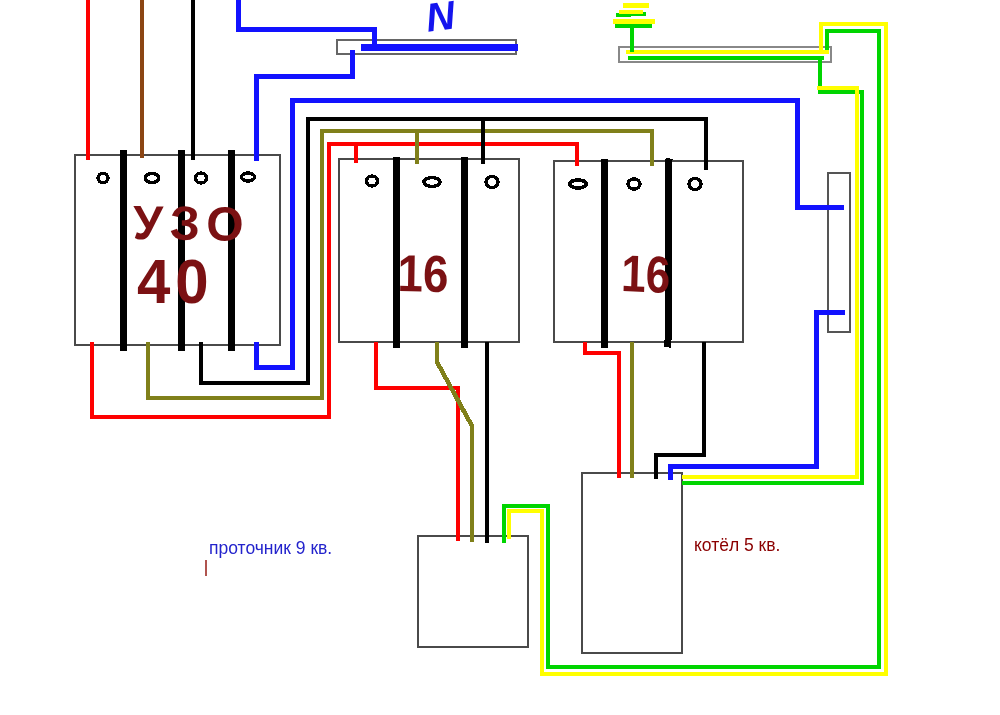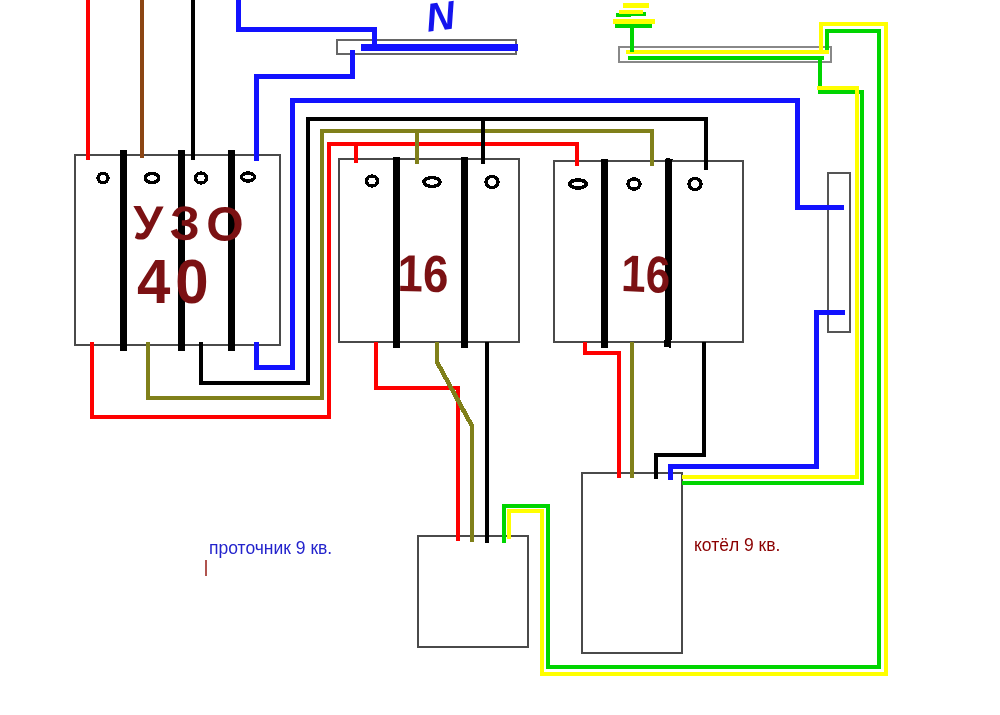--- a/index.html
+++ b/index.html
@@ -145,7 +145,7 @@
   <div class="lbl lbl-16b">16</div>
   <div class="text-cursor"></div>
   <div class="lbl lbl-heater">проточник 9 кв.</div>
-  <div class="lbl lbl-boiler">котёл 9 кв.</div>
+  <div class="lbl lbl-boiler">котёл 5 кв.</div>
 </div>
 
 </body></html>

